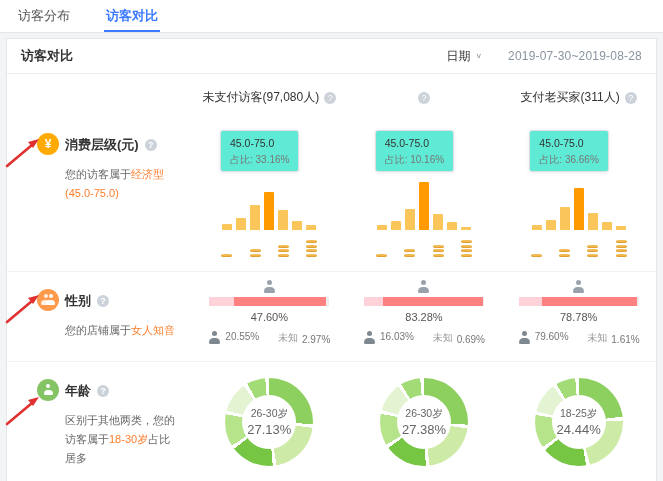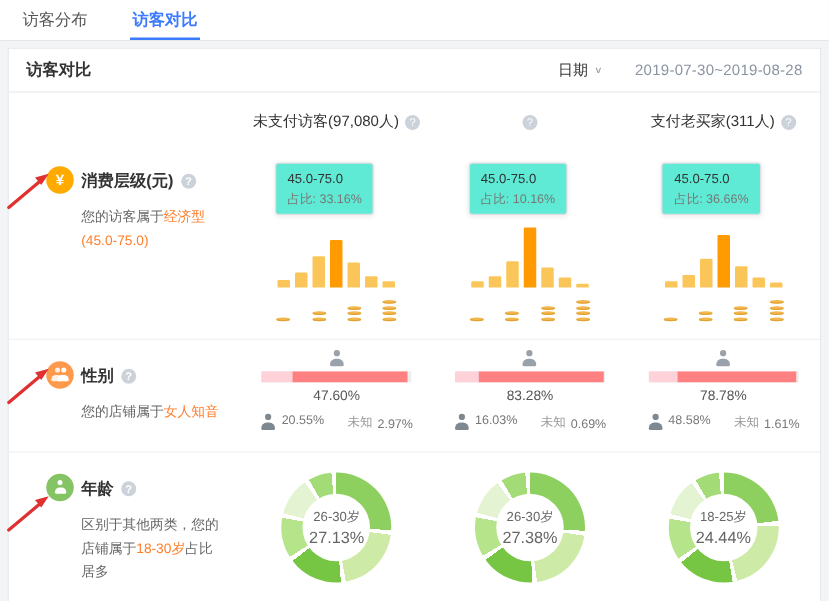--- a/index.html
+++ b/index.html
@@ -315,7 +315,7 @@
         <div class="grow">
           <div class="gleft">
             <i class="person dark"></i>
-            <div class="gpct-small">48.58%</div>
+            <div class="gpct-small">79.60%</div>
           </div>
           <div class="gright">
             <div class="unk-label">未知</div>

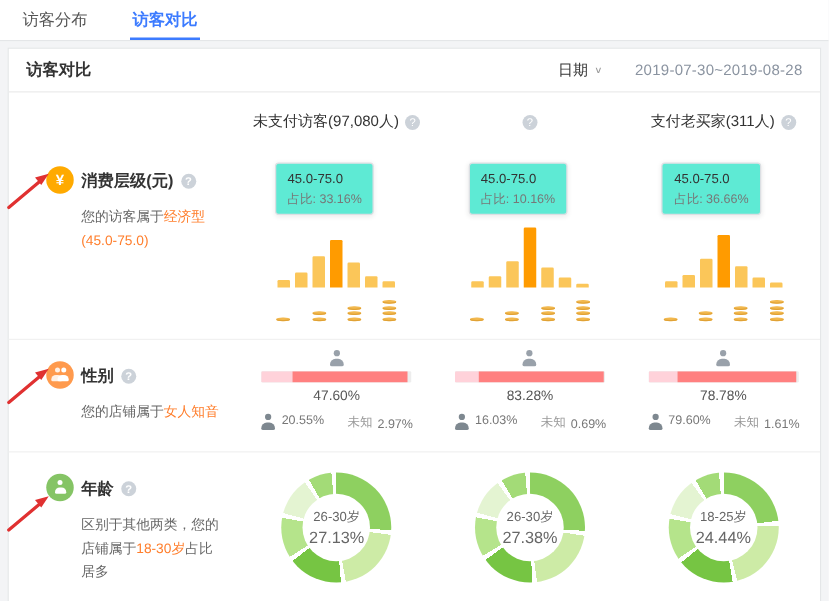--- a/index.html
+++ b/index.html
@@ -336,7 +336,7 @@
         <span class="q">?</span>
       </div>
       <div class="desc">
-        <span>区别于其他两类，您的店铺属于</span><span class="hl-text">18-30岁</span><span>占比居多</span>
+        <span>区别于其他两类，您的访客属于</span><span class="hl-text">18-30岁</span><span>占比居多</span>
       </div>
     </div>
 

